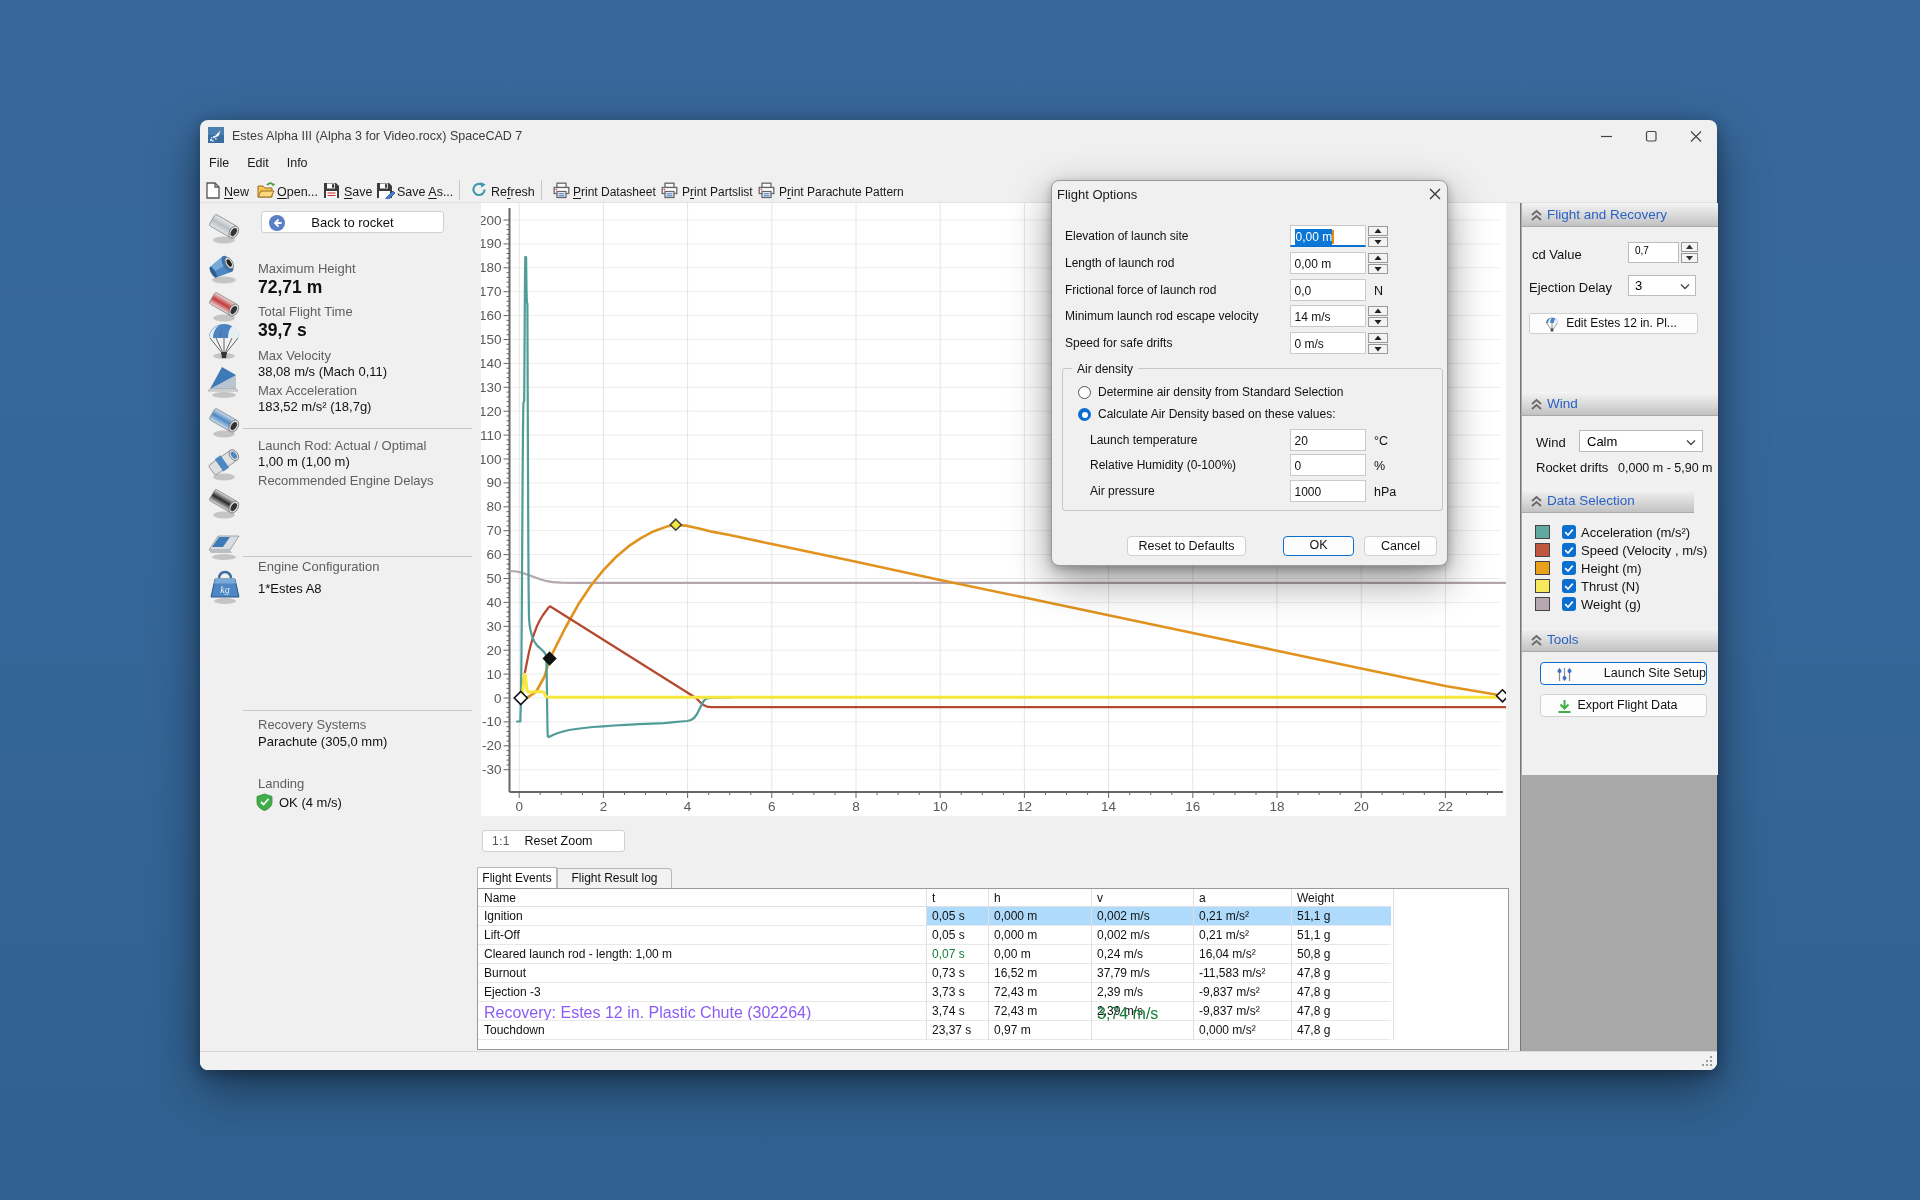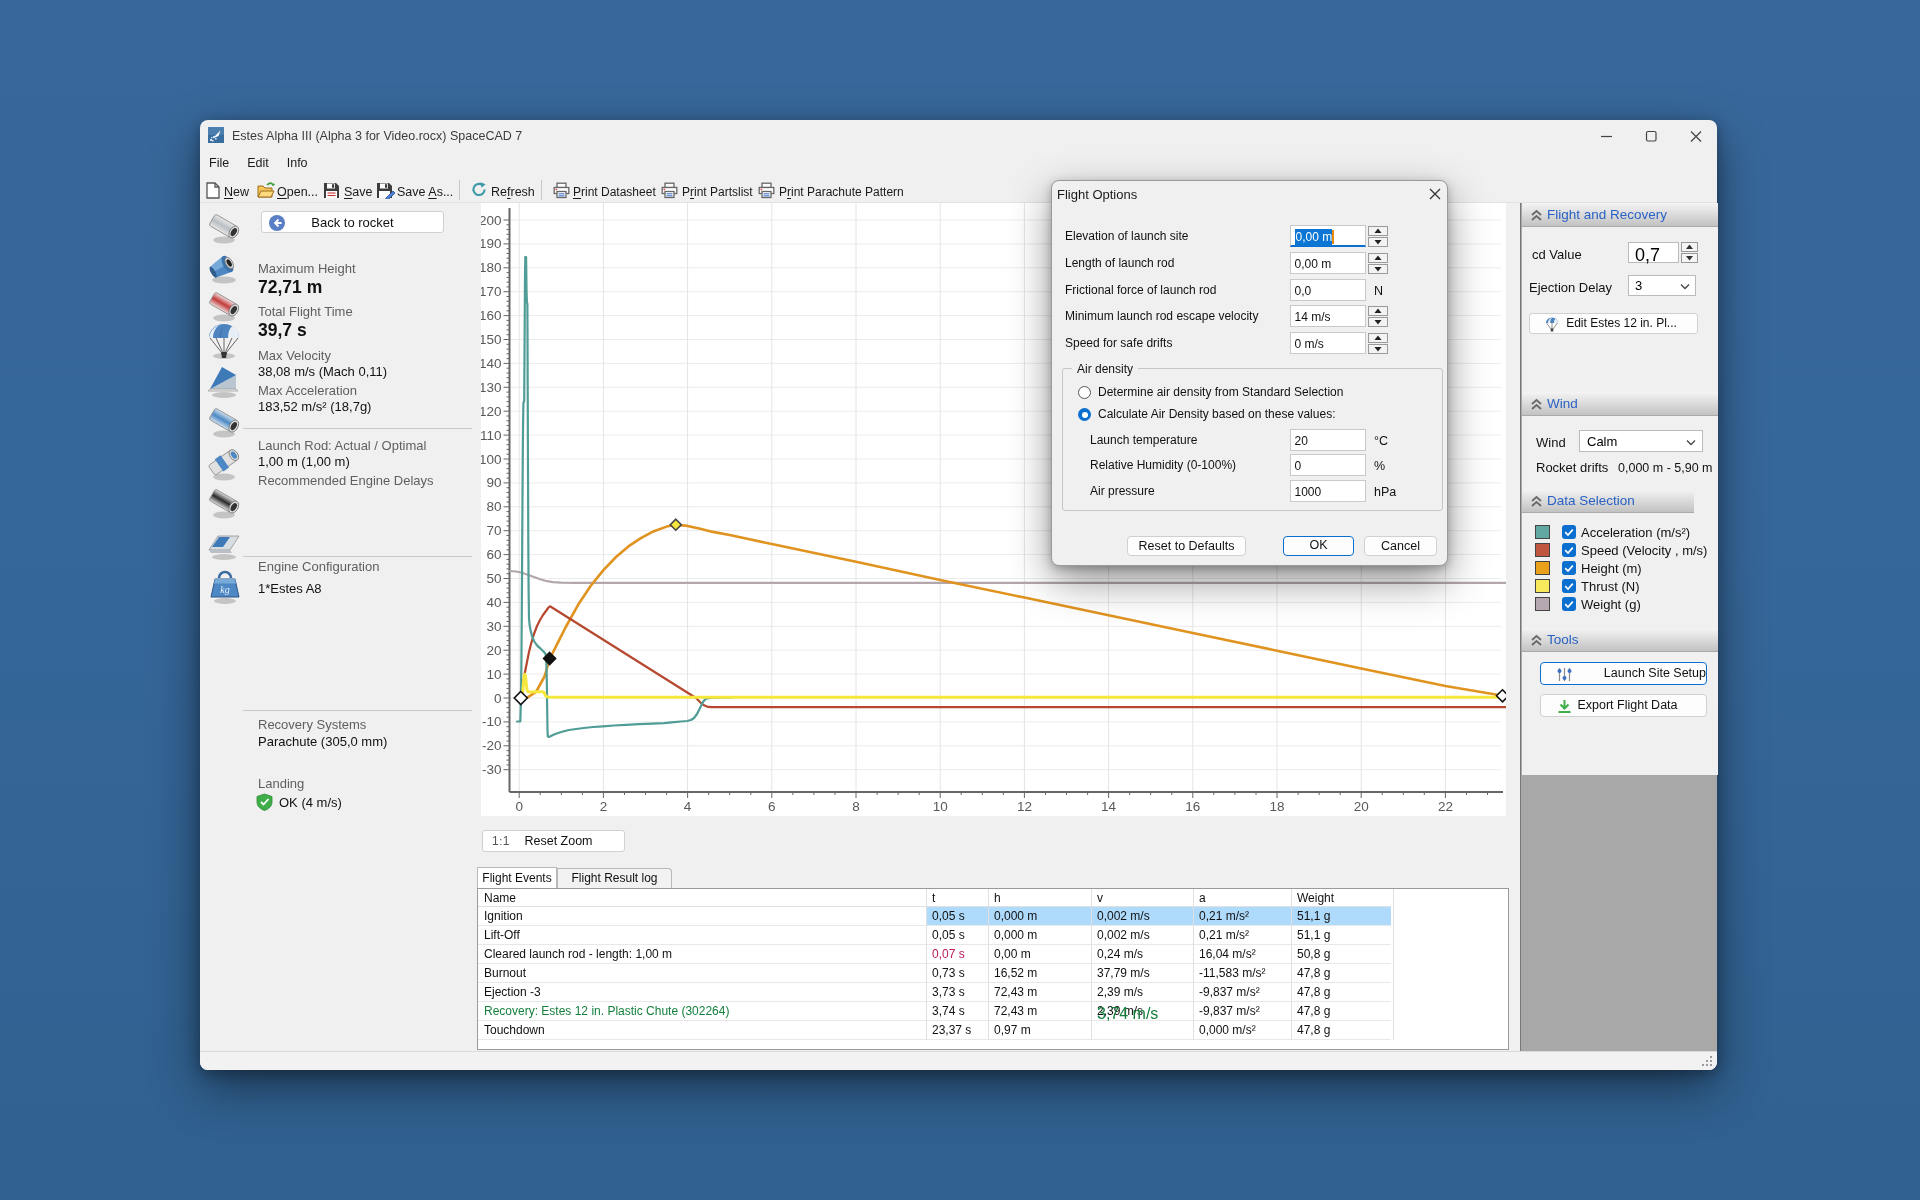--- a/index.html
+++ b/index.html
@@ -591,7 +591,7 @@
         </div>
   <div class="abs" style="left:10px;top:44px;font-size:13px;color:#111">cd Value</div>
   <div class="abs" style="left:106px;top:39px;width:51px;height:21px;background:#fff;border:1px solid #bbb">
-          <div style="padding:2px 12px 0 6px;font-size:18px">0,7</div>
+          <div style="padding:2px 12px 0 6px;font-size:10px">0,7</div>
         </div>
   <div class="abs" style="left:159px;top:39px;width:17px;height:10px;background:#f5f5f5;border:1px solid #999">
           <svg style="display:block" width="15" height="8" viewBox="0 0 15 8">

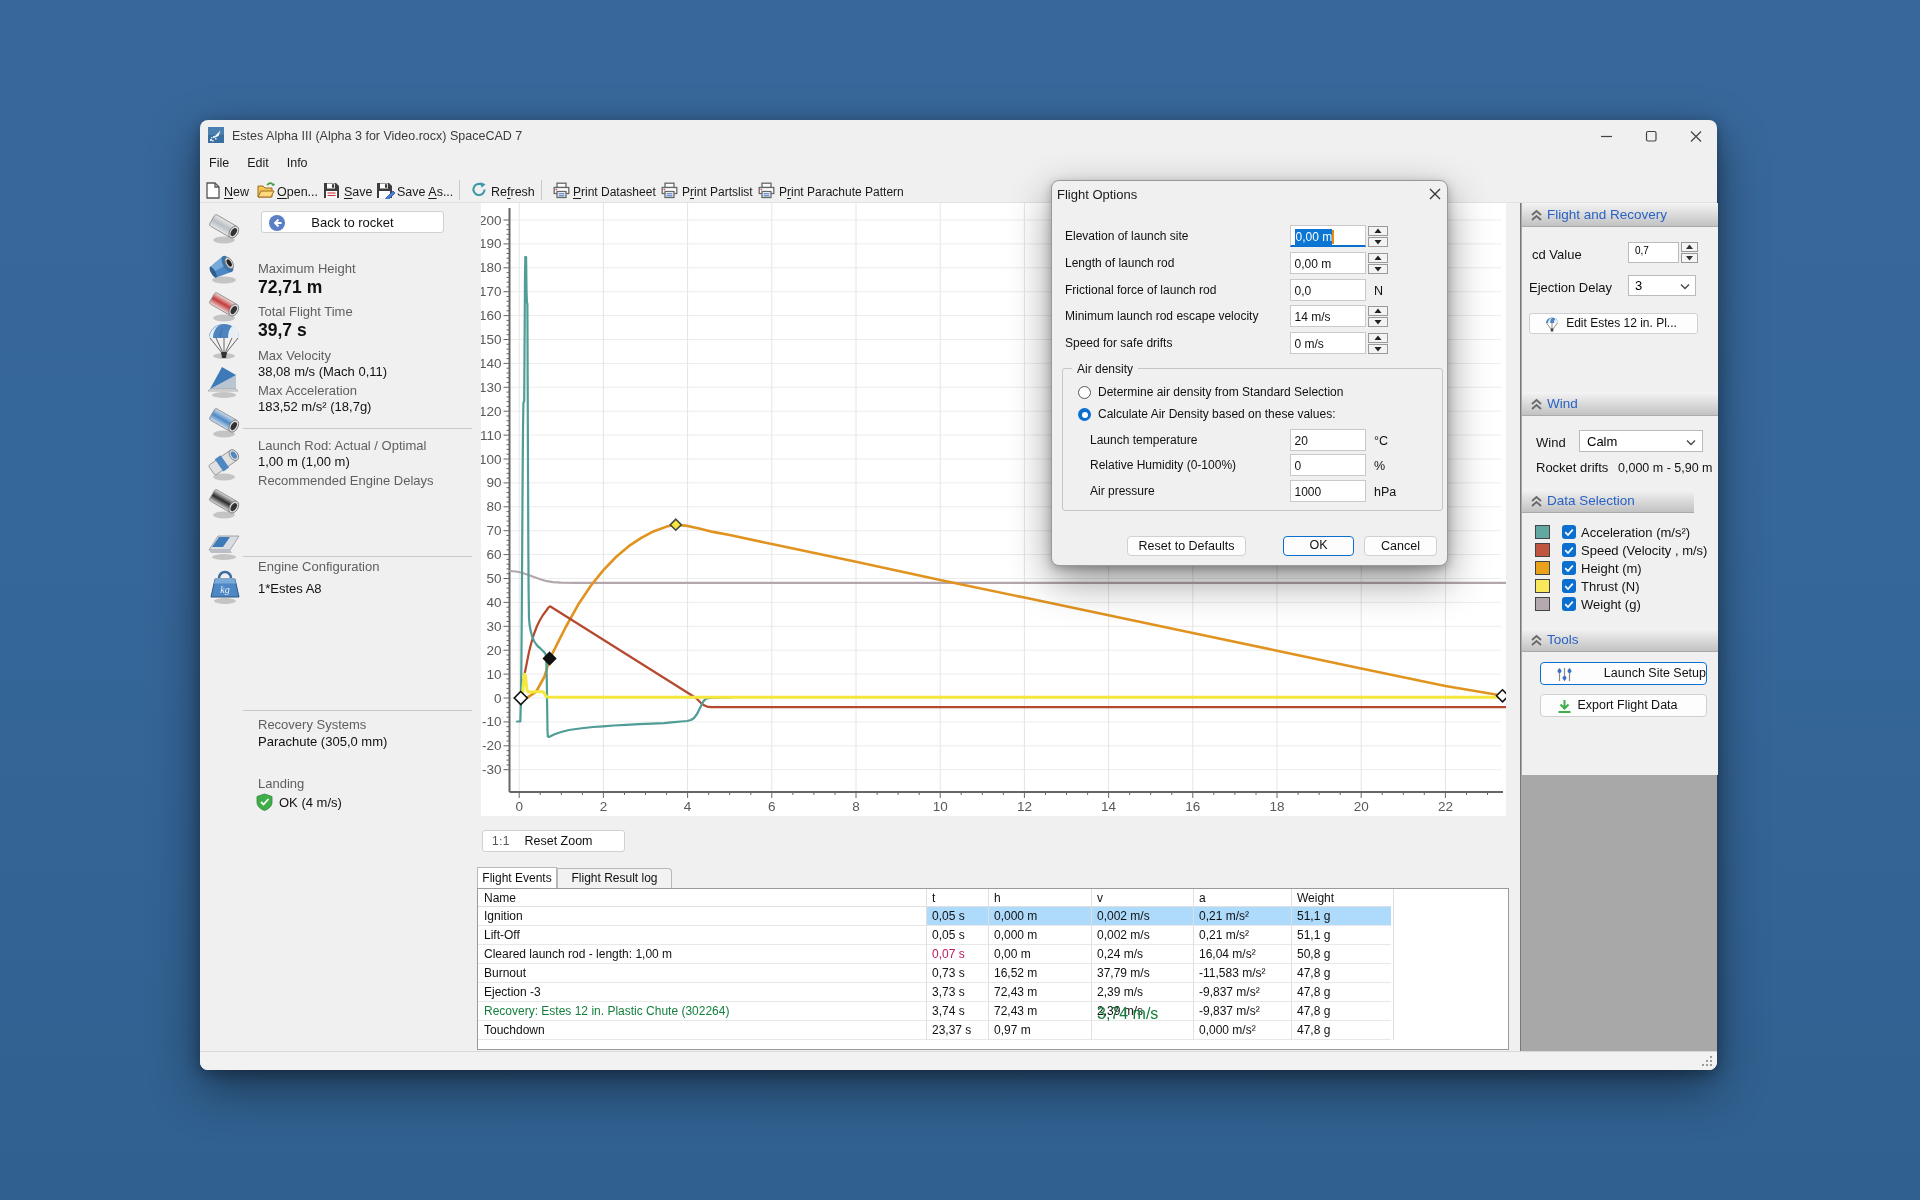--- a/index.html
+++ b/index.html
@@ -535,7 +535,7 @@
       <div class="abs" style="left:0;top:55px;width:913px;height:1px;background:#e8e8e8"></div>
       <div class="abs" style="left:448px;top:56px;width:465px;height:19px;"></div>
       <div class="abs" style="left:6px;top:58px;font-size:12px;color:#111;white-space:nowrap">Cleared launch rod - length: 1,00 m</div>
-      <div class="abs" style="left:454px;top:58px;font-size:12px;color:#be185d;white-space:nowrap">0,07 s</div>
+      <div class="abs" style="left:454px;top:58px;font-size:12px;color:#15803d;white-space:nowrap">0,07 s</div>
       <div class="abs" style="left:516px;top:58px;font-size:12px;color:#111;white-space:nowrap">0,00 m</div>
       <div class="abs" style="left:619px;top:58px;font-size:12px;color:#111;white-space:nowrap">0,24 m/s</div>
       <div class="abs" style="left:721px;top:58px;font-size:12px;color:#111;white-space:nowrap">16,04 m/s²</div>

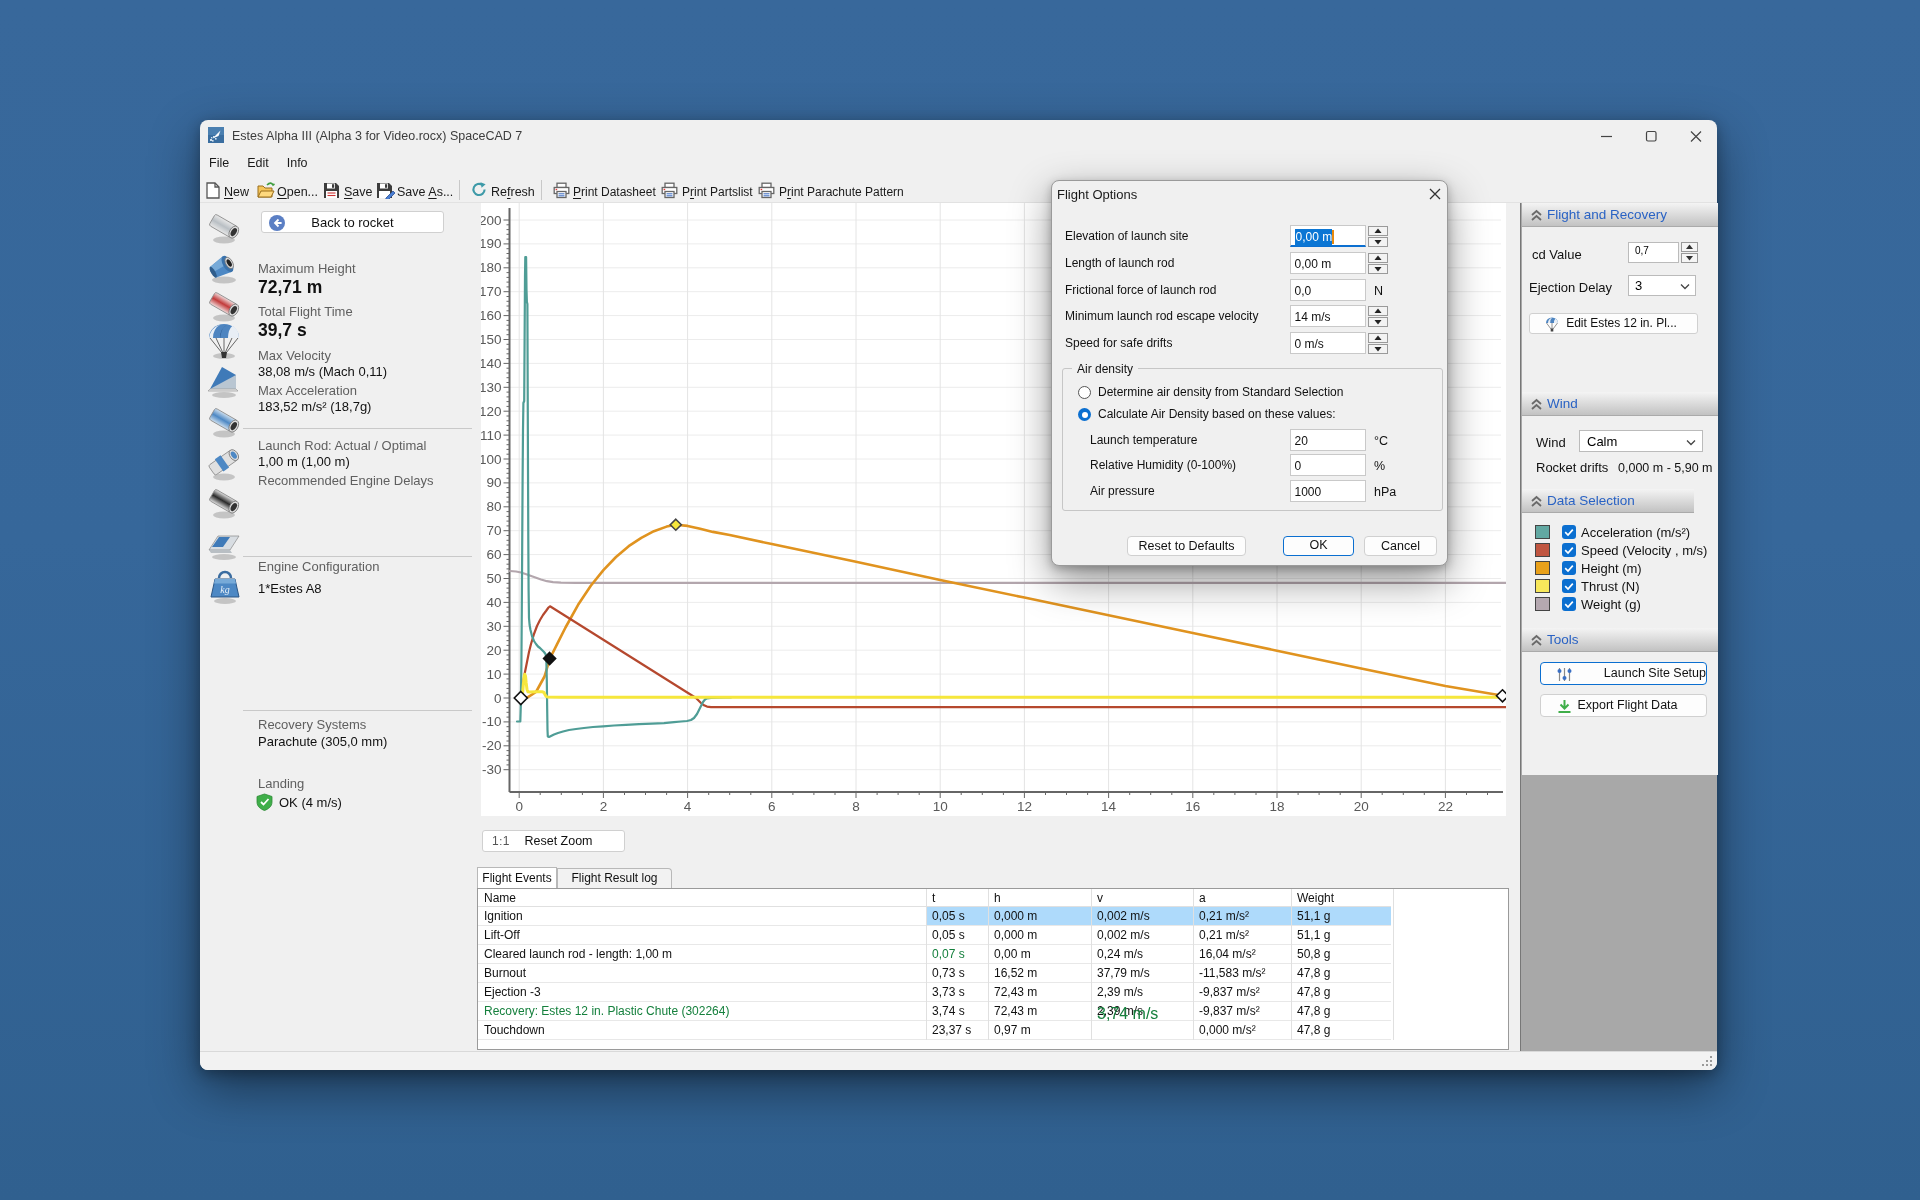--- a/index.html
+++ b/index.html
@@ -558,7 +558,7 @@
       <div class="abs" style="left:819px;top:96px;font-size:12px;color:#111;white-space:nowrap">47,8 g</div>
       <div class="abs" style="left:0;top:112px;width:913px;height:1px;background:#e8e8e8"></div>
       <div class="abs" style="left:448px;top:113px;width:465px;height:19px;"></div>
-      <div class="abs" style="left:6px;top:115px;font-size:12px;color:#15803d;white-space:nowrap">Recovery: Estes 12 in. Plastic Chute (302264)</div>
+      <div class="abs" style="left:6px;top:115px;font-size:16px;color:#8b5cf6;white-space:nowrap">Recovery: Estes 12 in. Plastic Chute (302264)</div>
       <div class="abs" style="left:454px;top:115px;font-size:12px;color:#111;white-space:nowrap">3,74 s</div>
       <div class="abs" style="left:516px;top:115px;font-size:12px;color:#111;white-space:nowrap">72,43 m</div>
       <div class="abs" style="left:619px;top:115px;font-size:12px;color:#111;white-space:nowrap">2,39 m/s</div>

